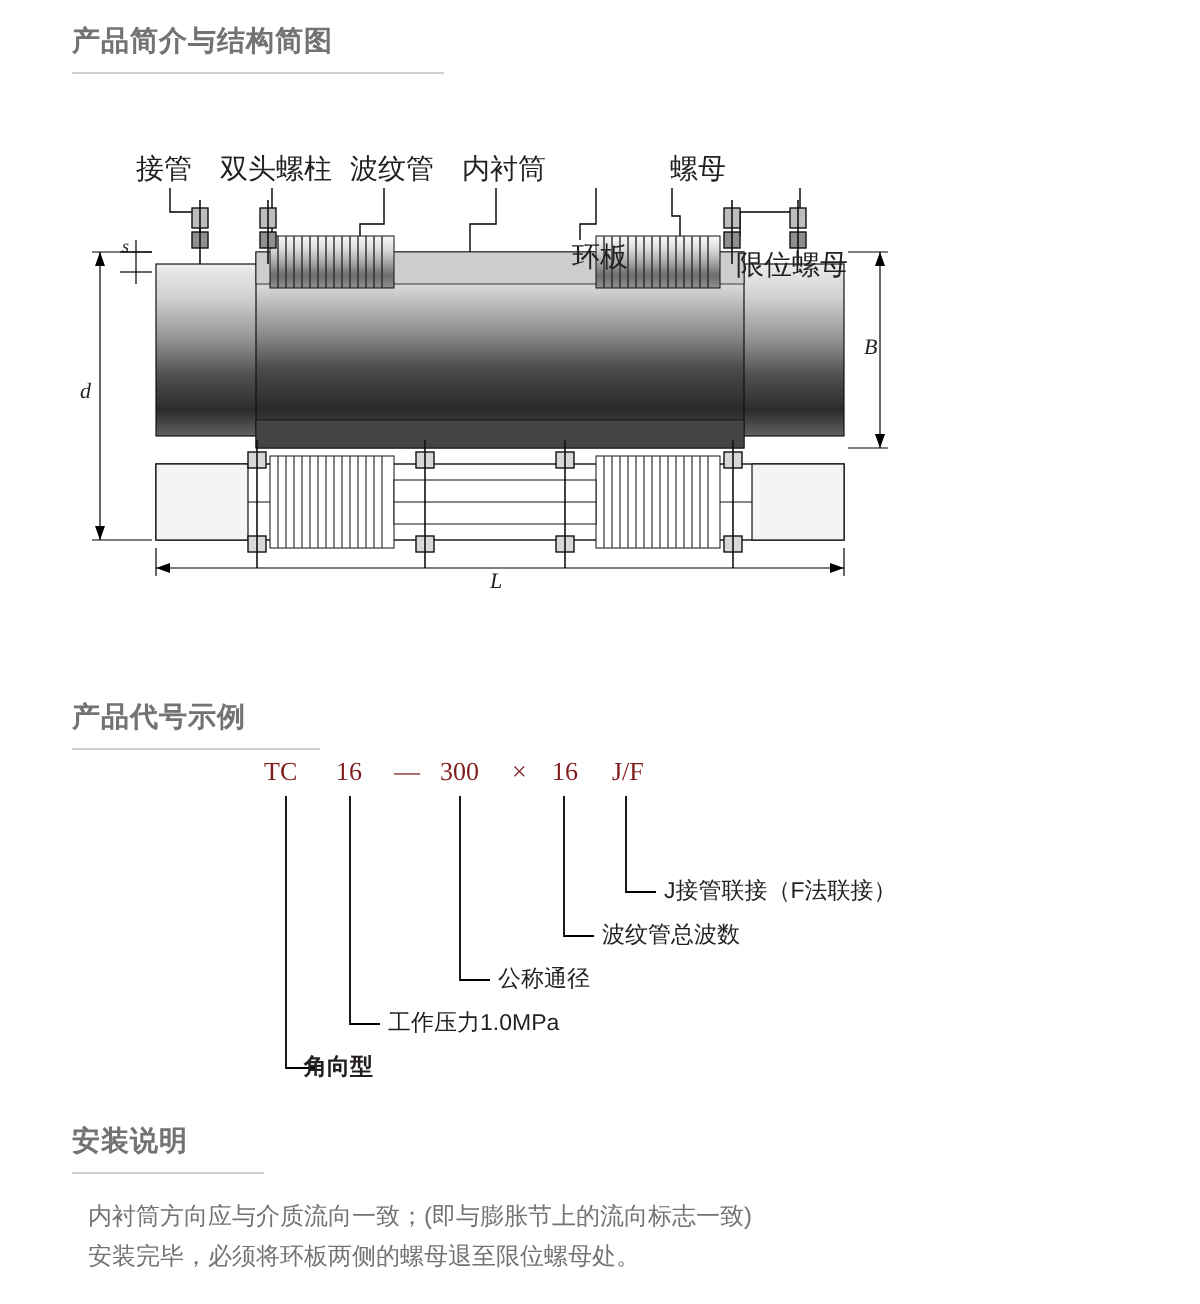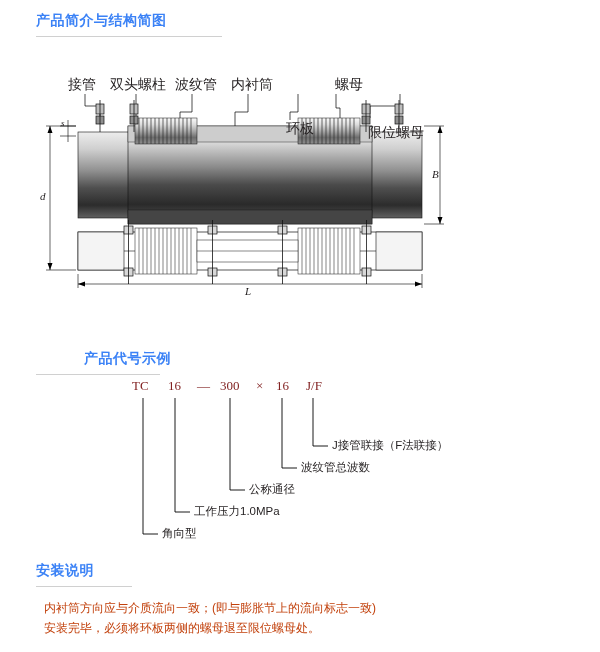--- a/index.html
+++ b/index.html
@@ -26,7 +26,7 @@
     position: absolute;
     font-size: 14px;
     font-weight: bold;
-    color: #3b82f6;
+    color: #737373;
     letter-spacing: 0.5px;
     white-space: nowrap;
   }

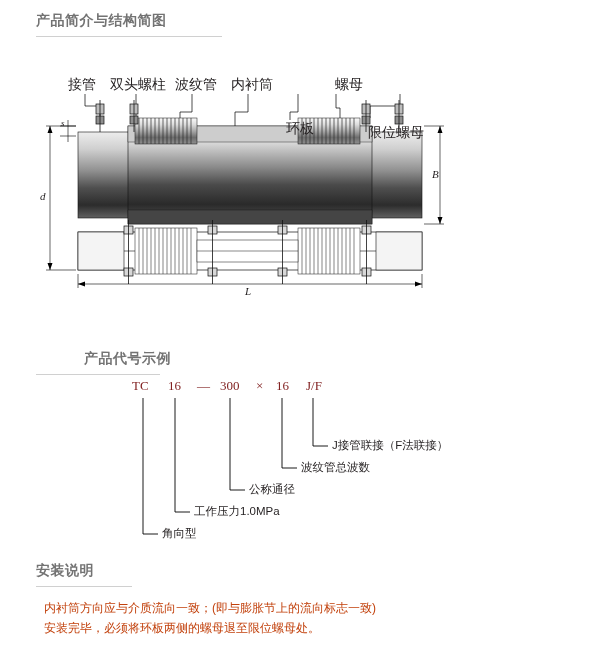--- a/index.html
+++ b/index.html
@@ -31,7 +31,7 @@
     white-space: nowrap;
   }
   #title-1 { left: 36px; top: 12px; }
-  #title-2 { left: 36px; top: 350px; margin-left: 48px; }
+  #title-2 { left: 36px; top: 350px; }
   #title-3 { left: 36px; top: 562px; }
 
   .title-underline {

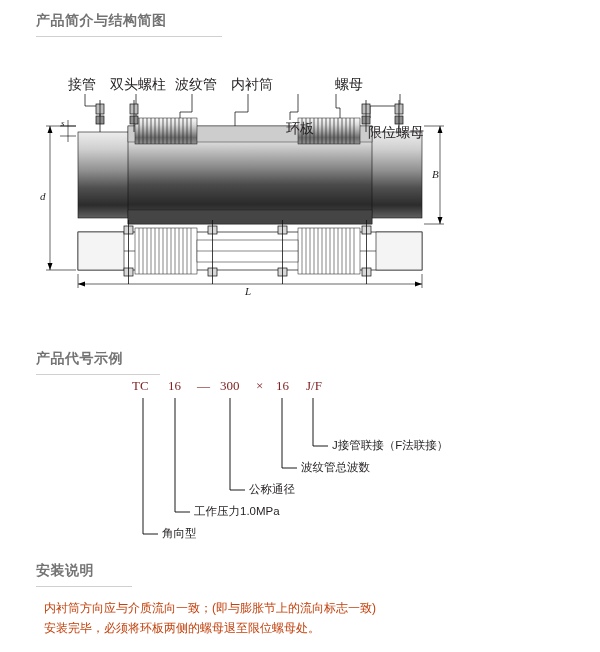--- a/index.html
+++ b/index.html
@@ -356,7 +356,7 @@
     <div class="codedesc" style="left:241px; top:82px;">波纹管总波数</div>
     <div class="codedesc" style="left:189px; top:104px;">公称通径</div>
     <div class="codedesc" style="left:134px; top:126px;">工作压力1.0MPa</div>
-    <div class="codedesc" style="left:102px; top:148px;">角向型</div>
+    <div class="codedesc" style="left:92px; top:148px;font-weight:bold;">角向型</div>
   </div>
 
   <div class="section-title" id="title-3">安装说明</div>

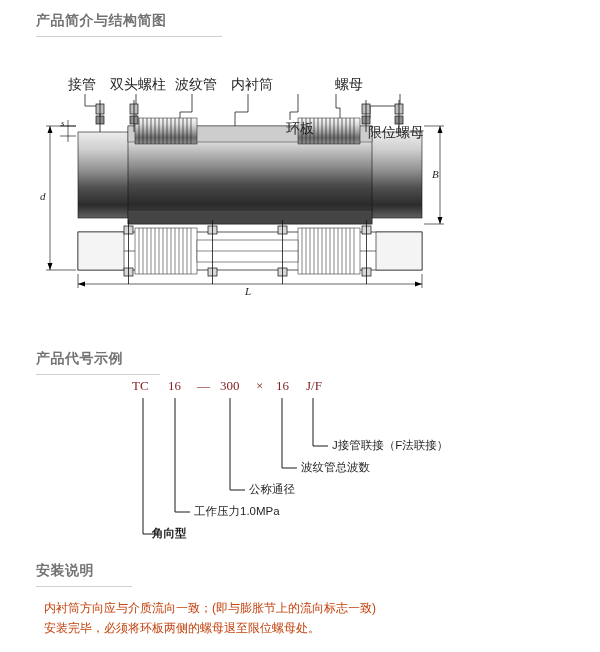--- a/index.html
+++ b/index.html
@@ -99,7 +99,7 @@
   .noteline {
     font-size: 12px;
     line-height: 20px;
-    color: #c2410c;
+    color: #737373;
     white-space: nowrap;
     font-family: "Liberation Sans", sans-serif;
   }

